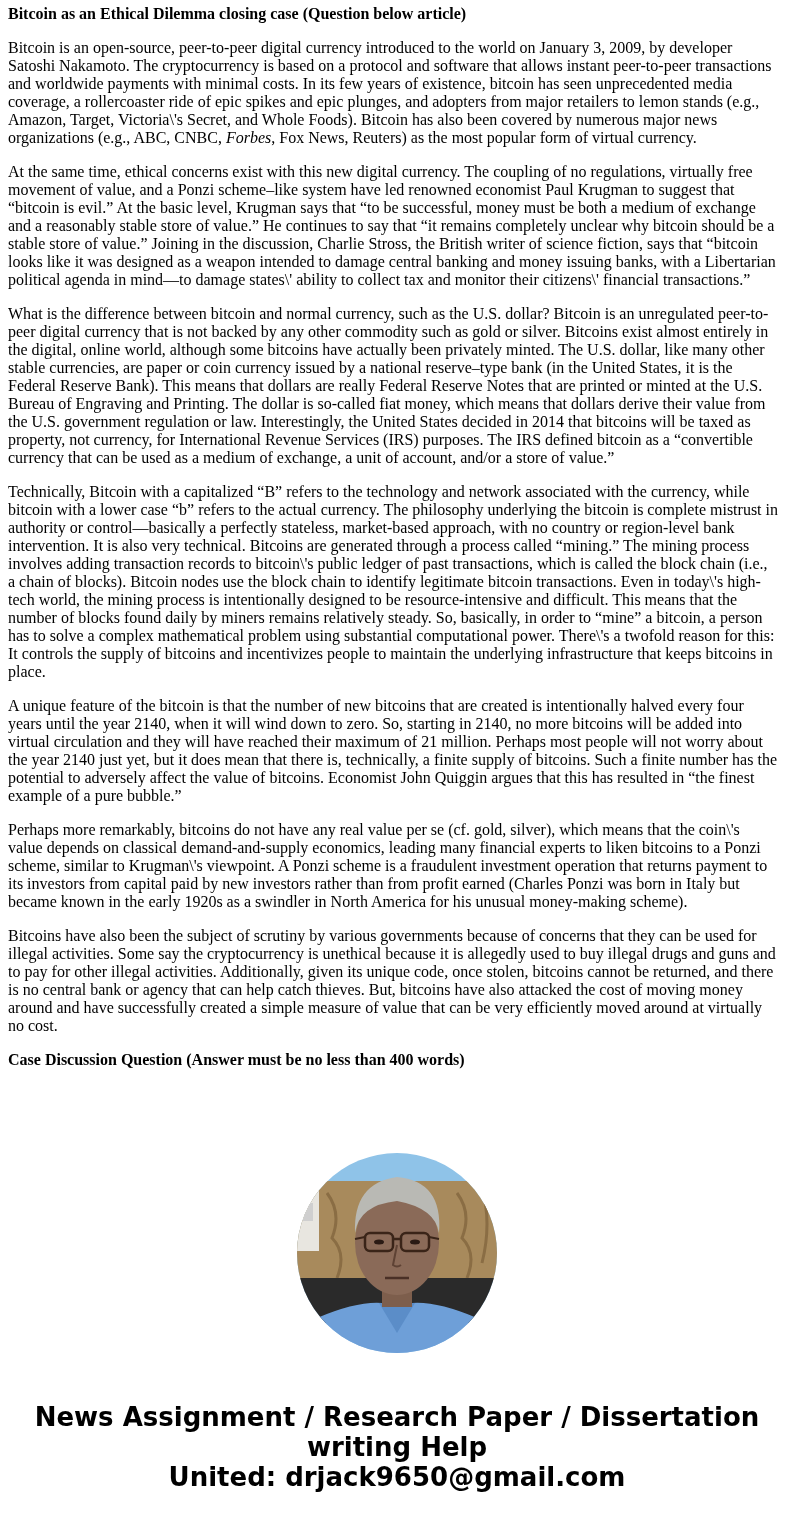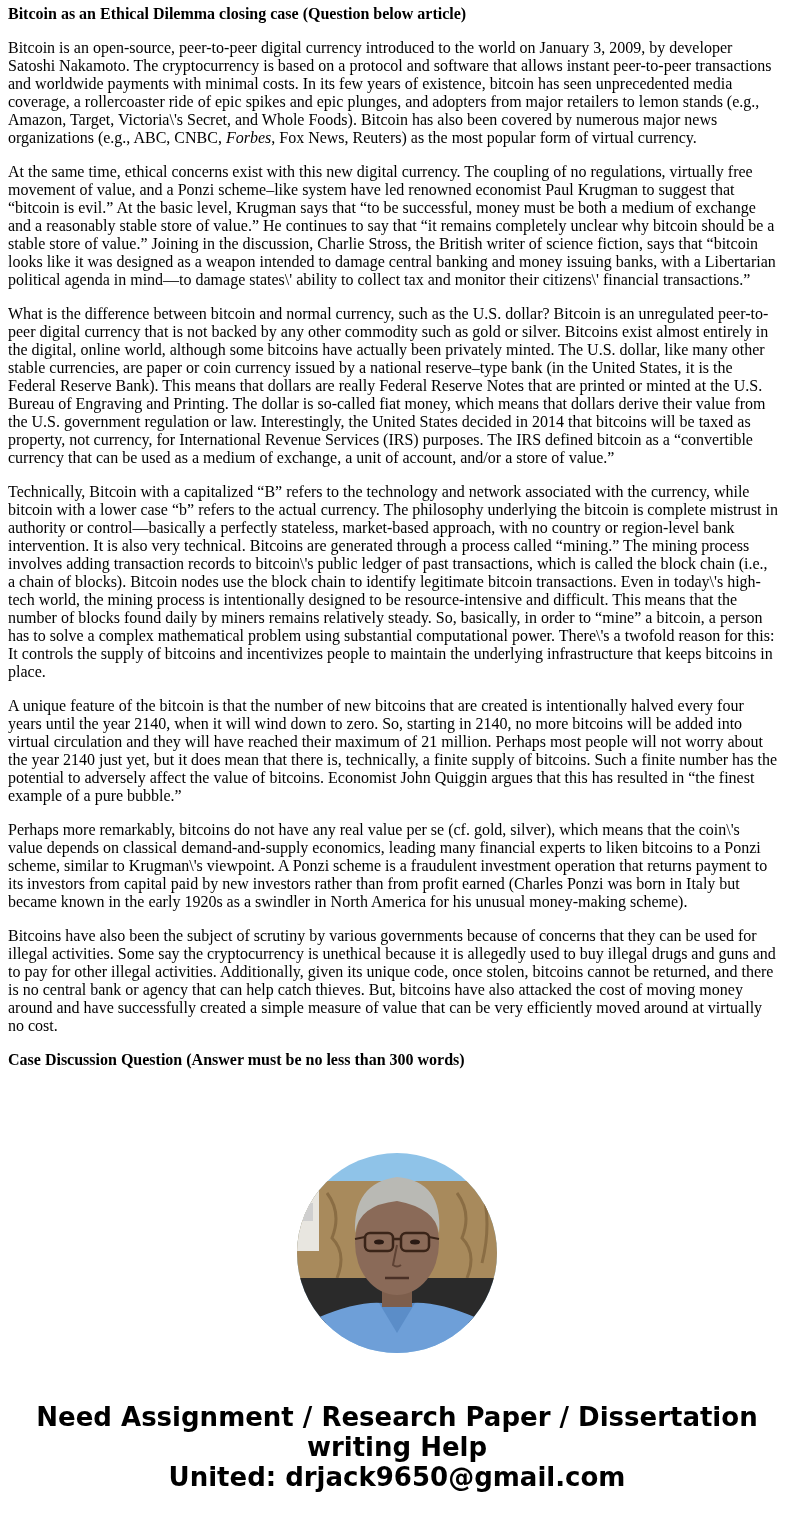--- a/index.html
+++ b/index.html
@@ -69,7 +69,7 @@
   <p>A unique feature of the bitcoin is that the number of new bitcoins that are created is intentionally halved every four years until the year 2140, when it will wind down to zero. So, starting in 2140, no more bitcoins will be added into virtual circulation and they will have reached their maximum of 21 million. Perhaps most people will not worry about the year 2140 just yet, but it does mean that there is, technically, a finite supply of bitcoins. Such a finite number has the potential to adversely affect the value of bitcoins. Economist John Quiggin argues that this has resulted in “the finest example of a pure bubble.”</p>
   <p>Perhaps more remarkably, bitcoins do not have any real value per se (cf. gold, silver), which means that the coin\'s value depends on classical demand-and-supply economics, leading many financial experts to liken bitcoins to a Ponzi scheme, similar to Krugman\'s viewpoint. A Ponzi scheme is a fraudulent investment operation that returns payment to its investors from capital paid by new investors rather than from profit earned (Charles Ponzi was born in Italy but became known in the early 1920s as a swindler in North America for his unusual money-making scheme).</p>
   <p>Bitcoins have also been the subject of scrutiny by various governments because of concerns that they can be used for illegal activities. Some say the cryptocurrency is unethical because it is allegedly used to buy illegal drugs and guns and to pay for other illegal activities. Additionally, given its unique code, once stolen, bitcoins cannot be returned, and there is no central bank or agency that can help catch thieves. But, bitcoins have also attacked the cost of moving money around and have successfully created a simple measure of value that can be very efficiently moved around at virtually no cost.</p>
-  <p class="question-heading">Case Discussion Question (Answer must be no less than 300 words)</p>
+  <p class="question-heading">Case Discussion Question (Answer must be no less than 400 words)</p>
 </div>
 
 <div class="photo-wrap" title="Circular portrait of a man with glasses in a blue shirt">

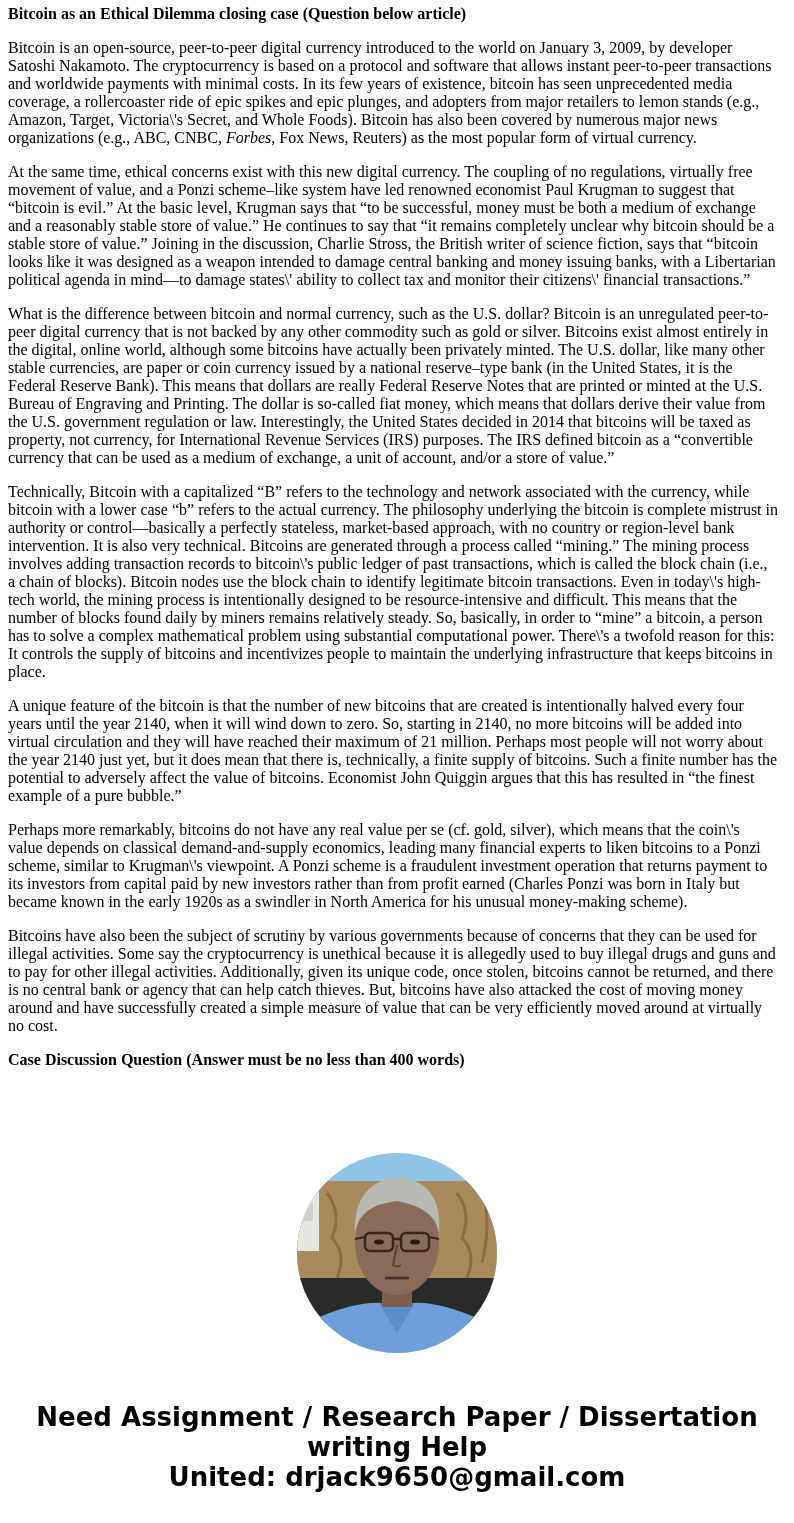--- a/index.html
+++ b/index.html
@@ -110,7 +110,7 @@
 </div>
 
 <div class="promo">
-  <div>Need Assignment / Research Paper / Dissertation</div>
+  <div>News Assignment / Research Paper / Dissertation</div>
   <div>writing Help</div>
   <div>United: drjack9650@gmail.com</div>
 </div>

